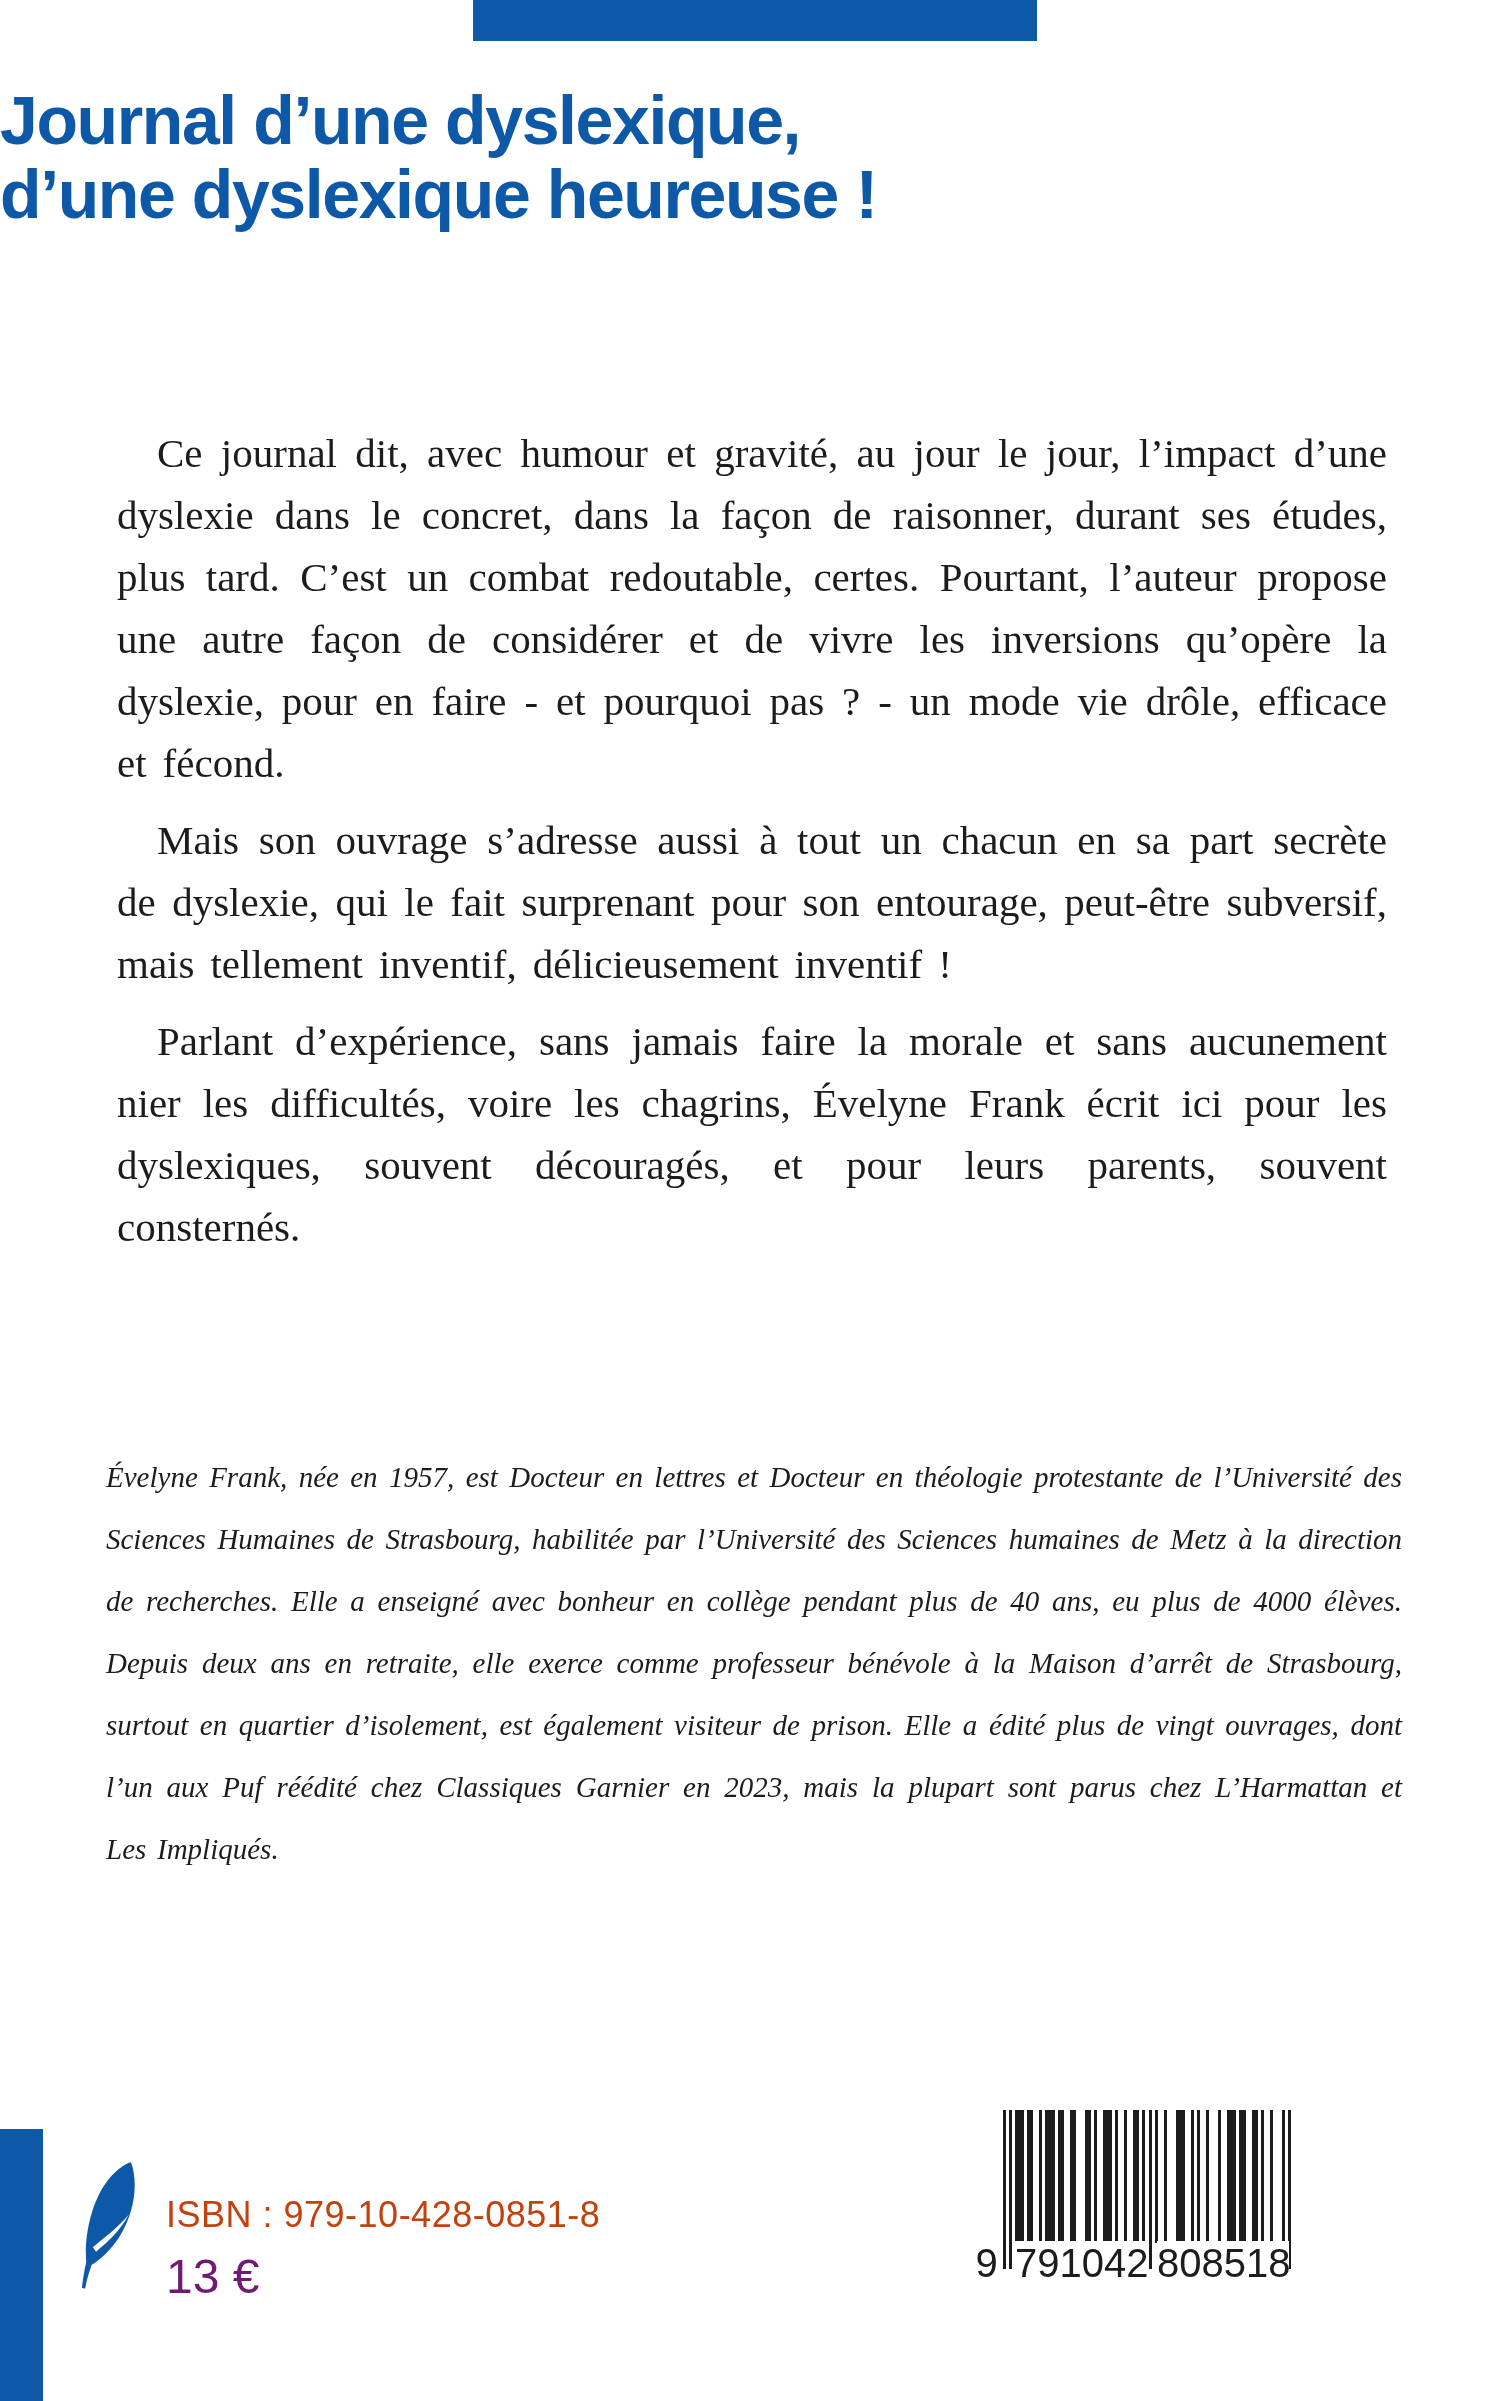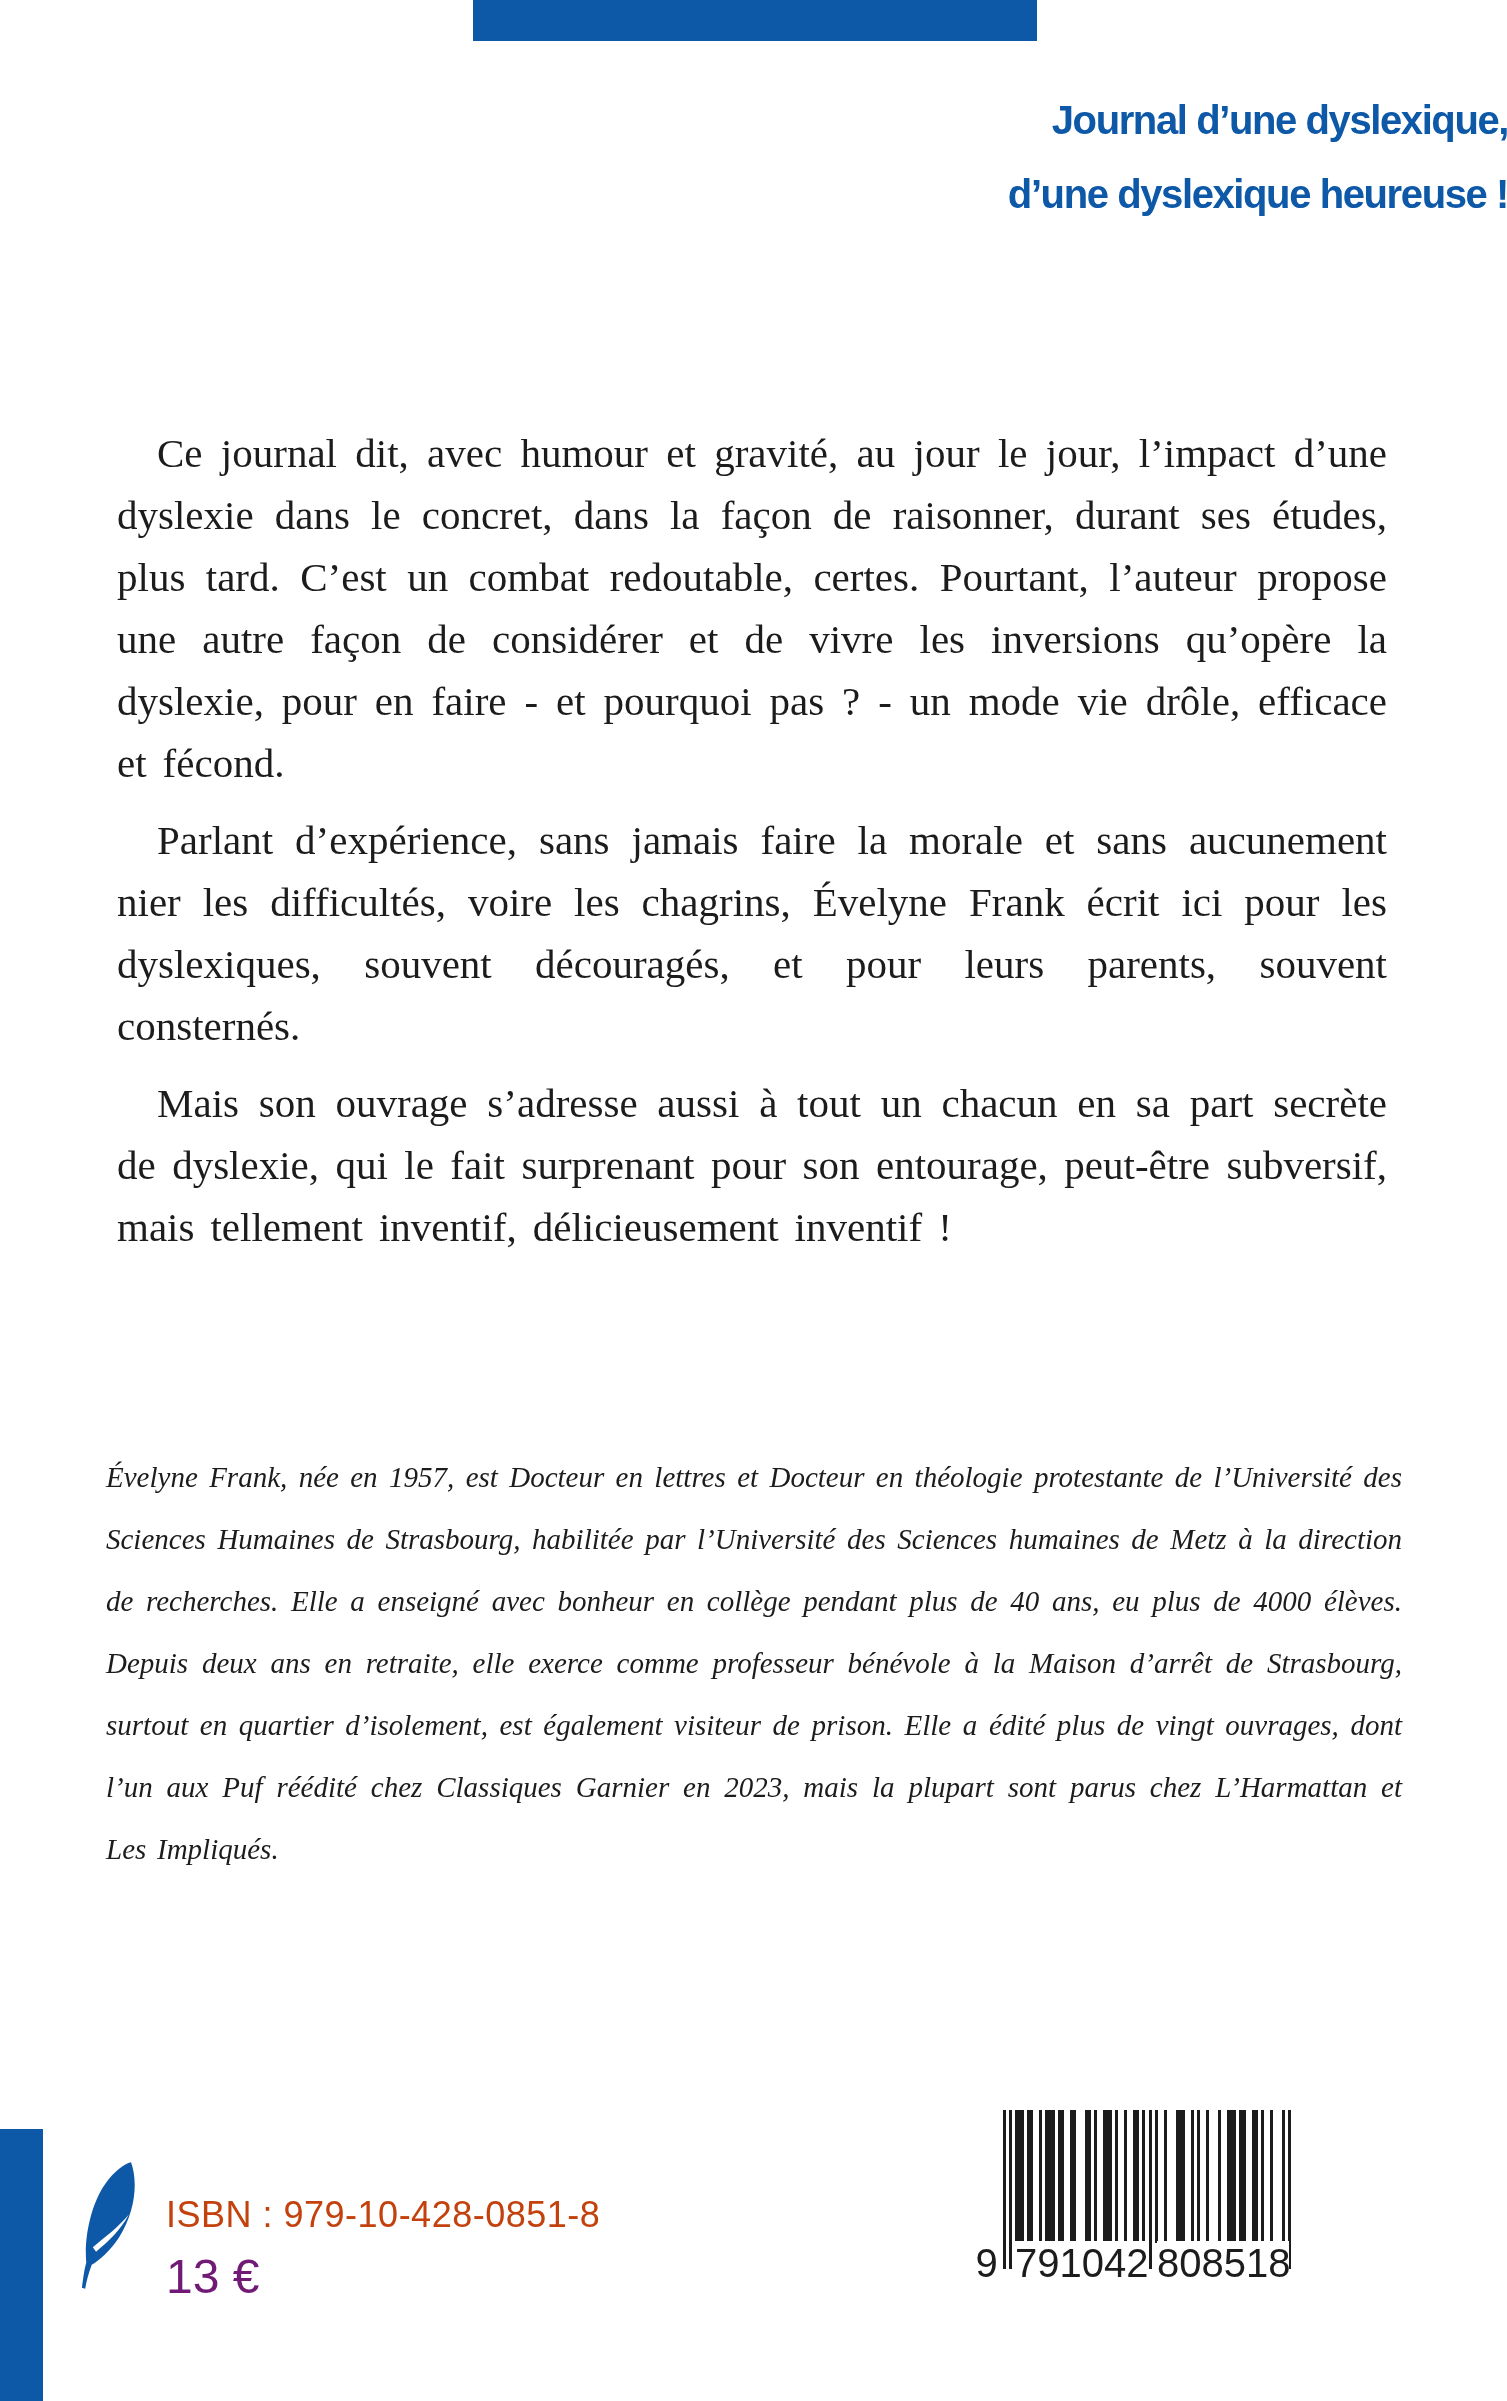--- a/index.html
+++ b/index.html
@@ -28,10 +28,10 @@
     position:absolute;
     top:83px; left:0; right:0;
     margin:0;
-    text-align:right;
+    text-align:left;
     font-family:"Liberation Sans","DejaVu Sans",sans-serif;
     font-weight:700;
-    font-size:40px;
+    font-size:68px;
     line-height:74px;
     letter-spacing:-1.4px;
     color:var(--accent);

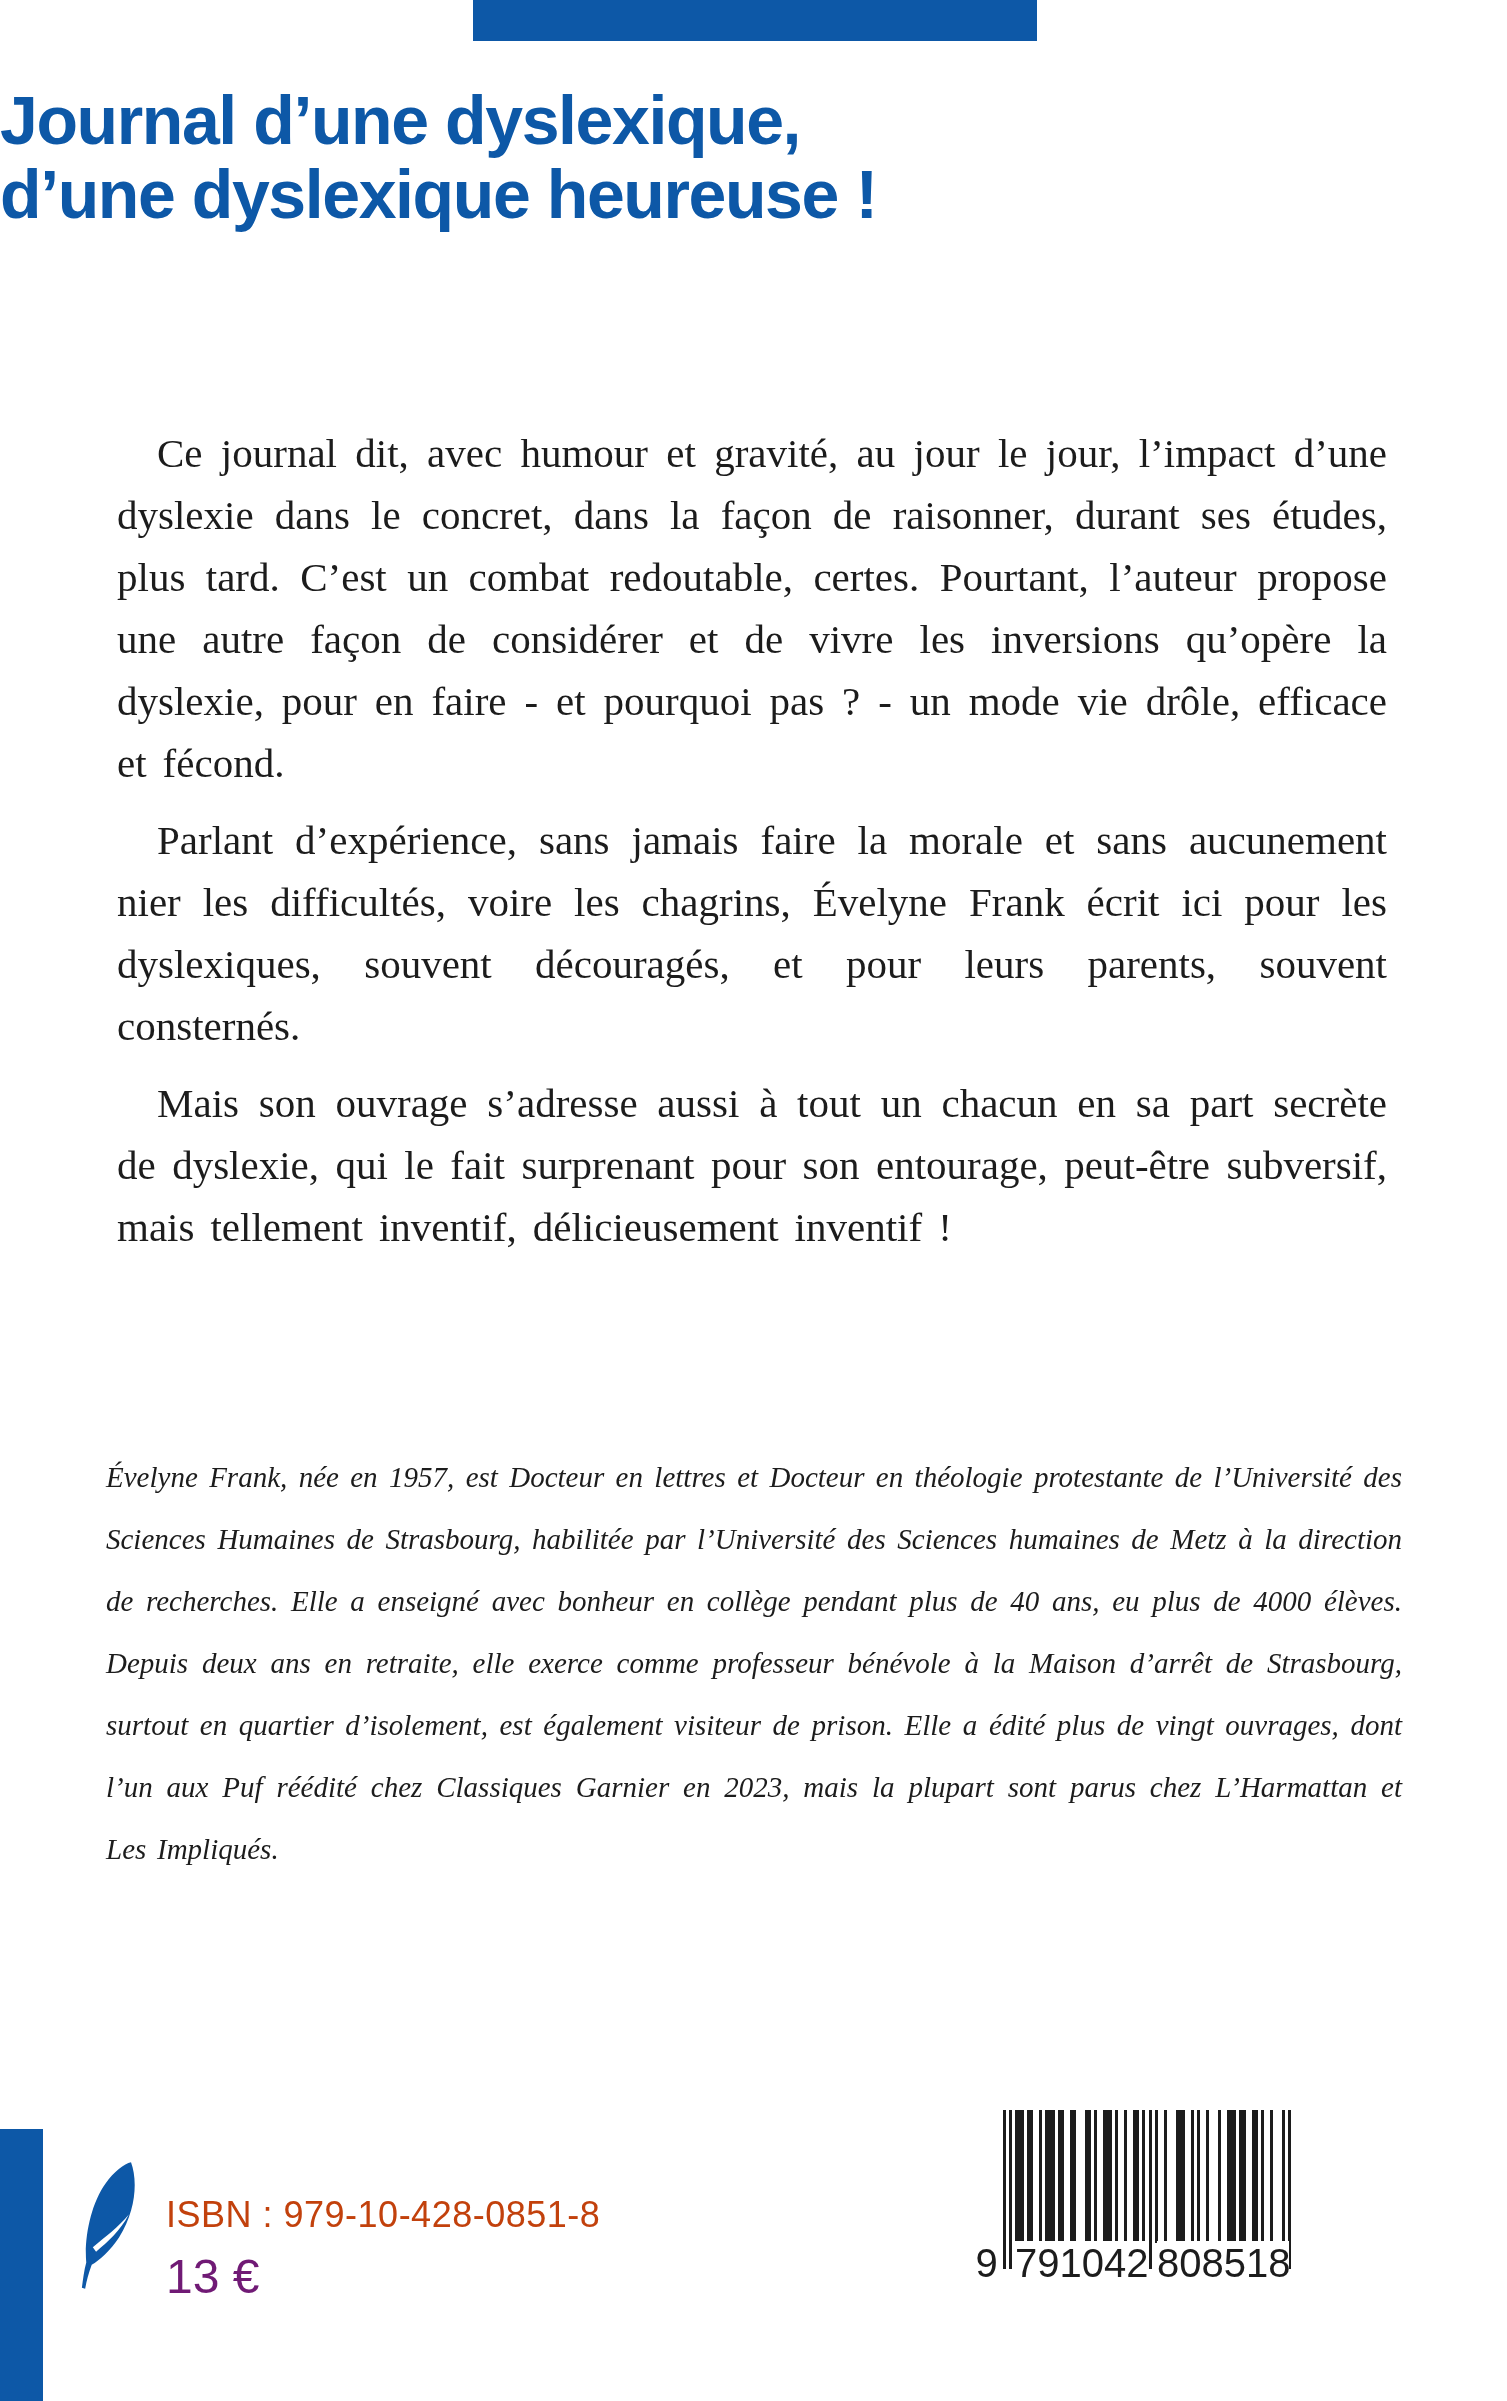--- a/index.html
+++ b/index.html
@@ -129,8 +129,8 @@
 
   <div class="synopsis">
     <p>Ce journal dit, avec humour et gravité, au jour le jour, l’impact d’une dyslexie dans le concret, dans la façon de raisonner, durant ses études, plus tard. C’est un combat redoutable, certes. Pourtant, l’auteur propose une autre façon de considérer et de vivre les inversions qu’opère la dyslexie, pour en faire - et pourquoi pas ? - un mode vie drôle, efficace et fécond.</p>
+    <p>Mais son ouvrage s’adresse aussi à tout un chacun en sa part secrète de dyslexie, qui le fait surprenant pour son entourage, peut-être subversif, mais tellement inventif, délicieusement inventif !</p>
     <p>Parlant d’expérience, sans jamais faire la morale et sans aucunement nier les difficultés, voire les chagrins, Évelyne Frank écrit ici pour les dyslexiques, souvent découragés, et pour leurs parents, souvent consternés.</p>
-    <p>Mais son ouvrage s’adresse aussi à tout un chacun en sa part secrète de dyslexie, qui le fait surprenant pour son entourage, peut-être subversif, mais tellement inventif, délicieusement inventif !</p>
   </div>
 
   <div class="bio">Évelyne Frank, née en 1957, est Docteur en lettres et Docteur en théologie protestante de l’Université des Sciences Humaines de Strasbourg, habilitée par l’Université des Sciences humaines de Metz à la direction de recherches. Elle a enseigné avec bonheur en collège pendant plus de 40 ans, eu plus de 4000 élèves. Depuis deux ans en retraite, elle exerce comme professeur bénévole à la Maison d’arrêt de Strasbourg, surtout en quartier d’isolement, est également visiteur de prison. Elle a édité plus de vingt ouvrages, dont l’un aux Puf réédité chez Classiques Garnier en 2023, mais la plupart sont parus chez L’Harmattan et Les Impliqués.</div>

